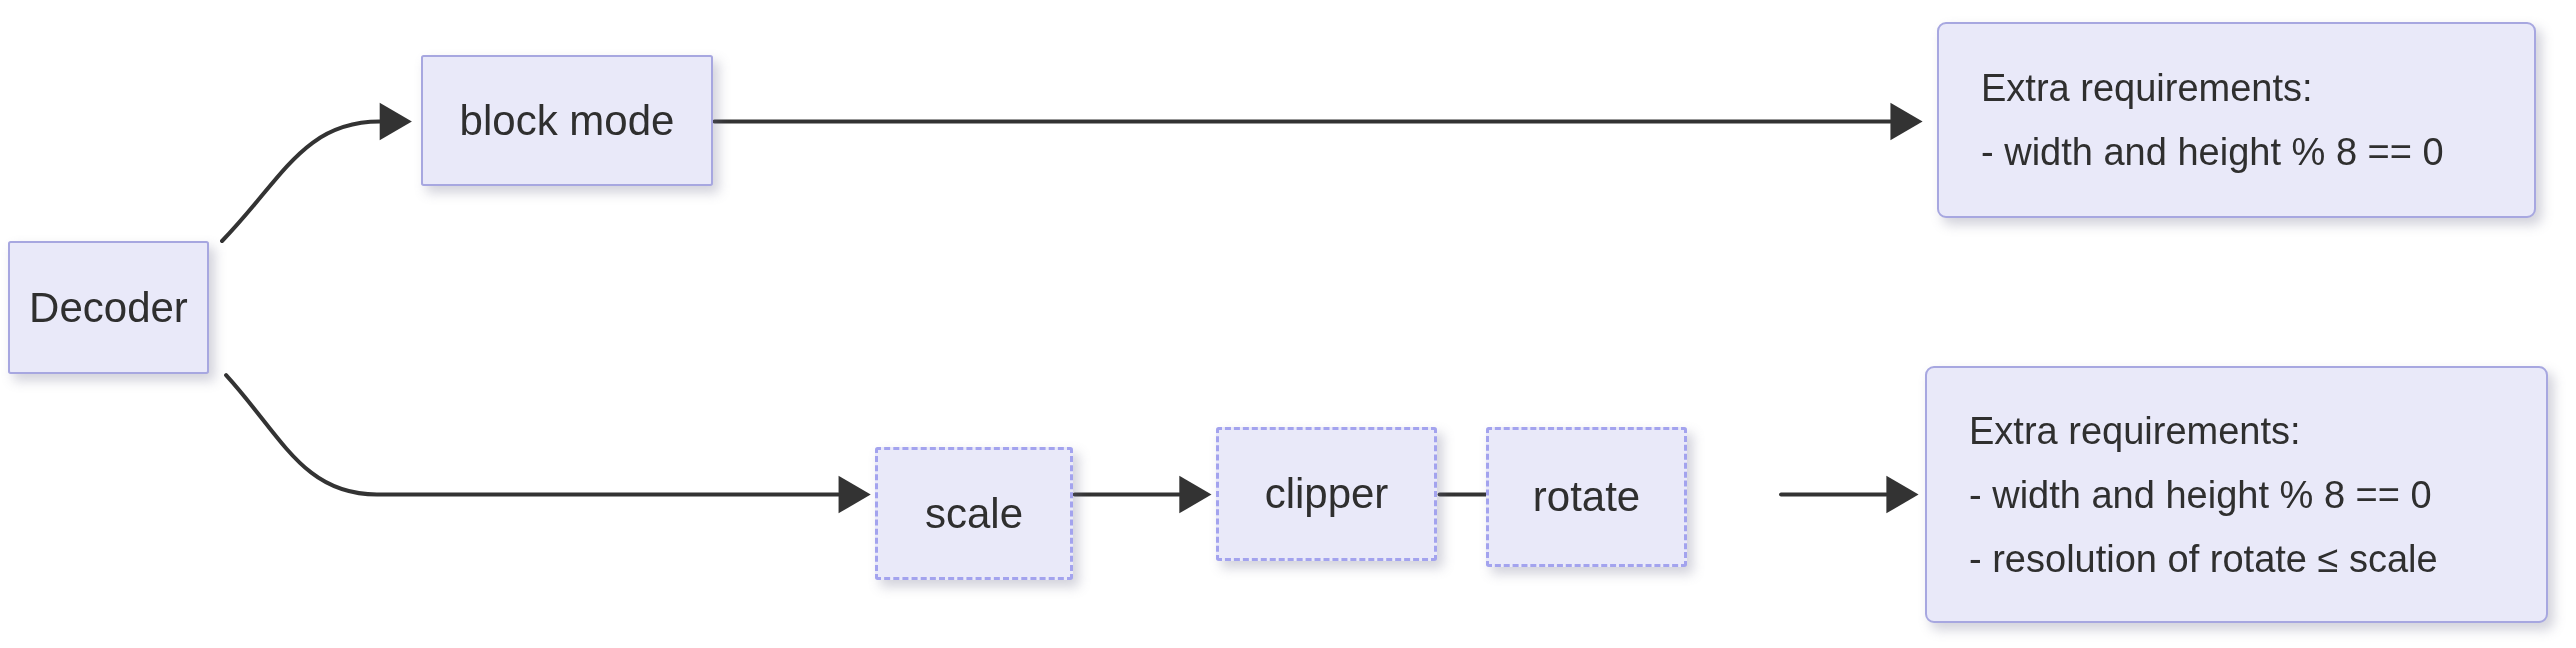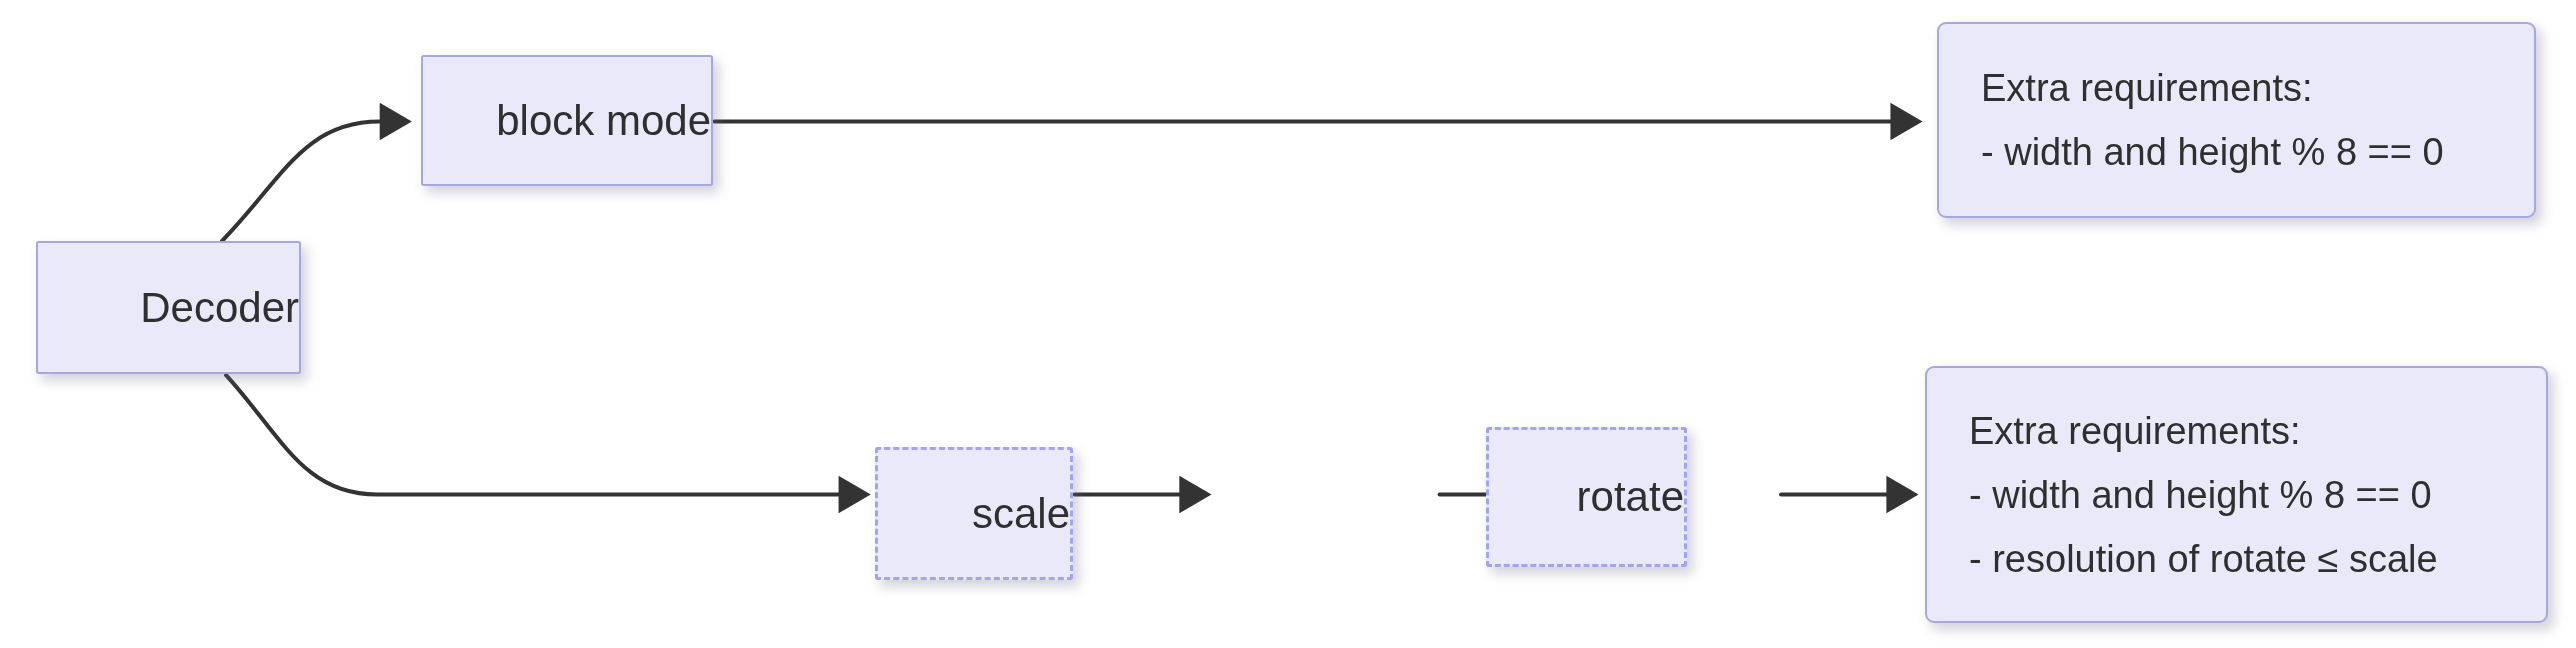--- a/index.html
+++ b/index.html
@@ -46,7 +46,7 @@
     box-shadow:5.4px 6.7px 12px rgba(110,110,140,0.30);
     display:flex;
     align-items:center;
-    justify-content:flex-end;
+    justify-content:center;
     color:var(--text);
     font-size:42px;
     line-height:1;

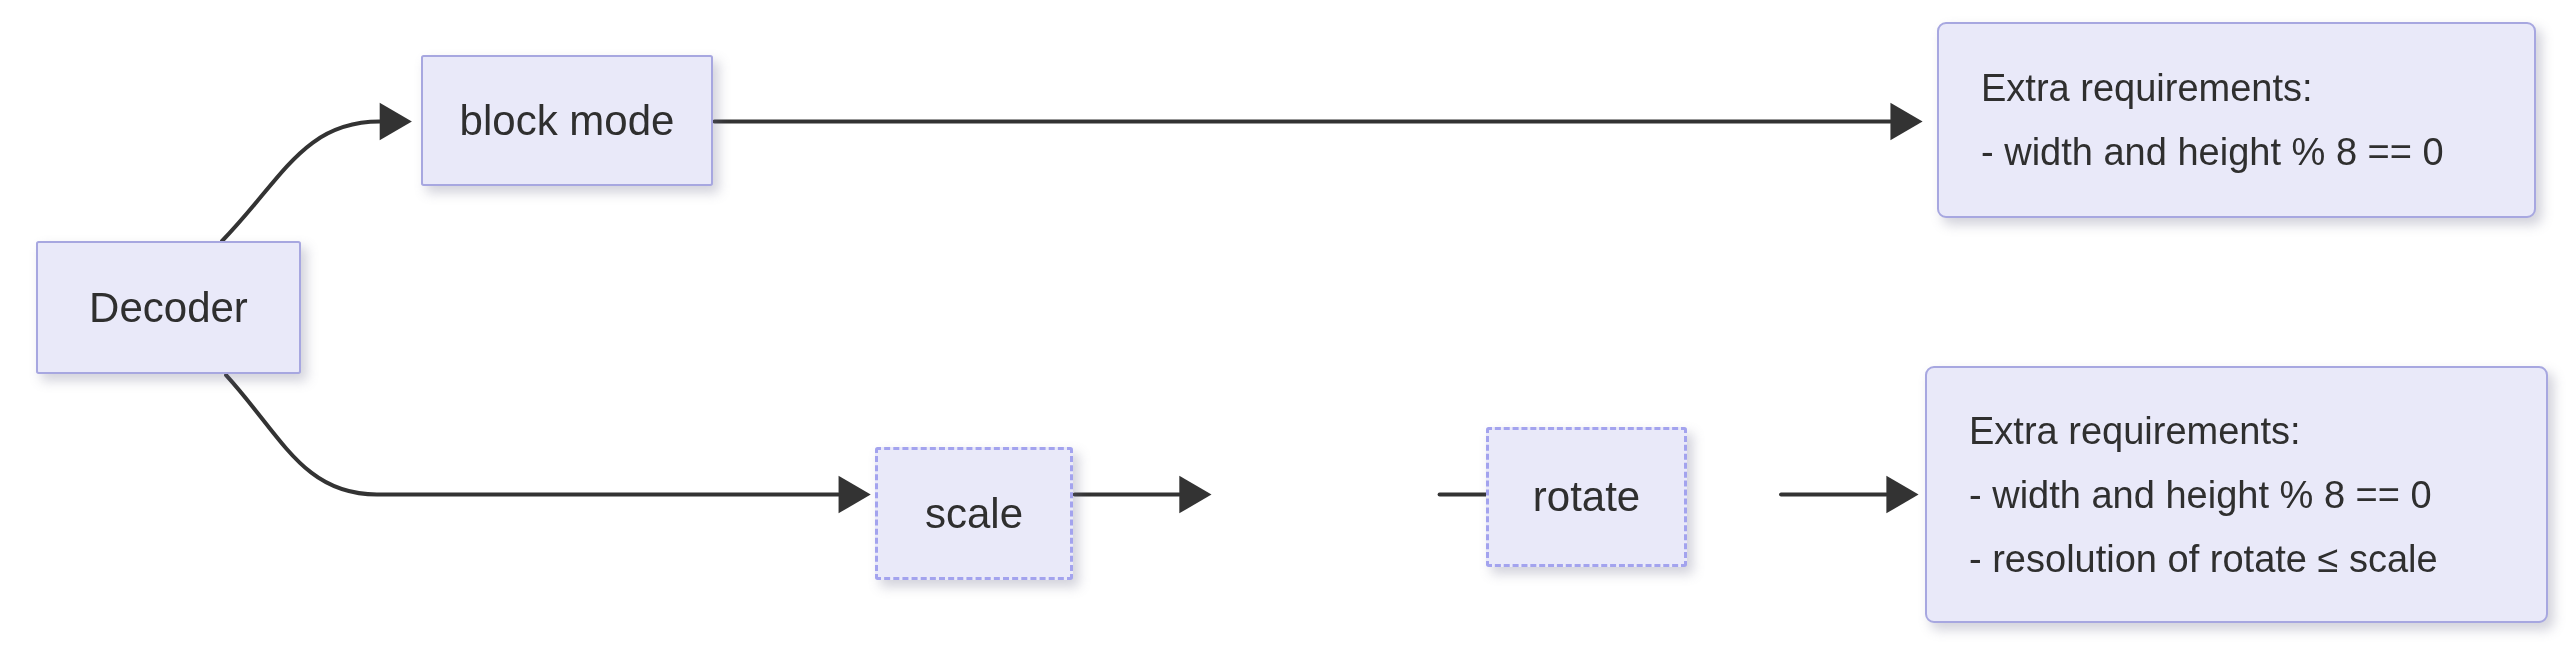--- a/index.html
+++ b/index.html
@@ -73,7 +73,7 @@
     white-space:nowrap;
   }
   
-  #node-decoder   {left:36px;  top:241px; width:265px; height:133px;}
+  #node-decoder   {left:8px;  top:241px; width:201px; height:133px;}
   #node-blockmode {left:421px; top:55px;  width:292px; height:131px;}
   #node-scale     {left:875px;top:427px; width:198px; height:133px;margin-top:20px;}
   #node-clipper   {left:1216px;top:427px; width:221px; height:134px;}

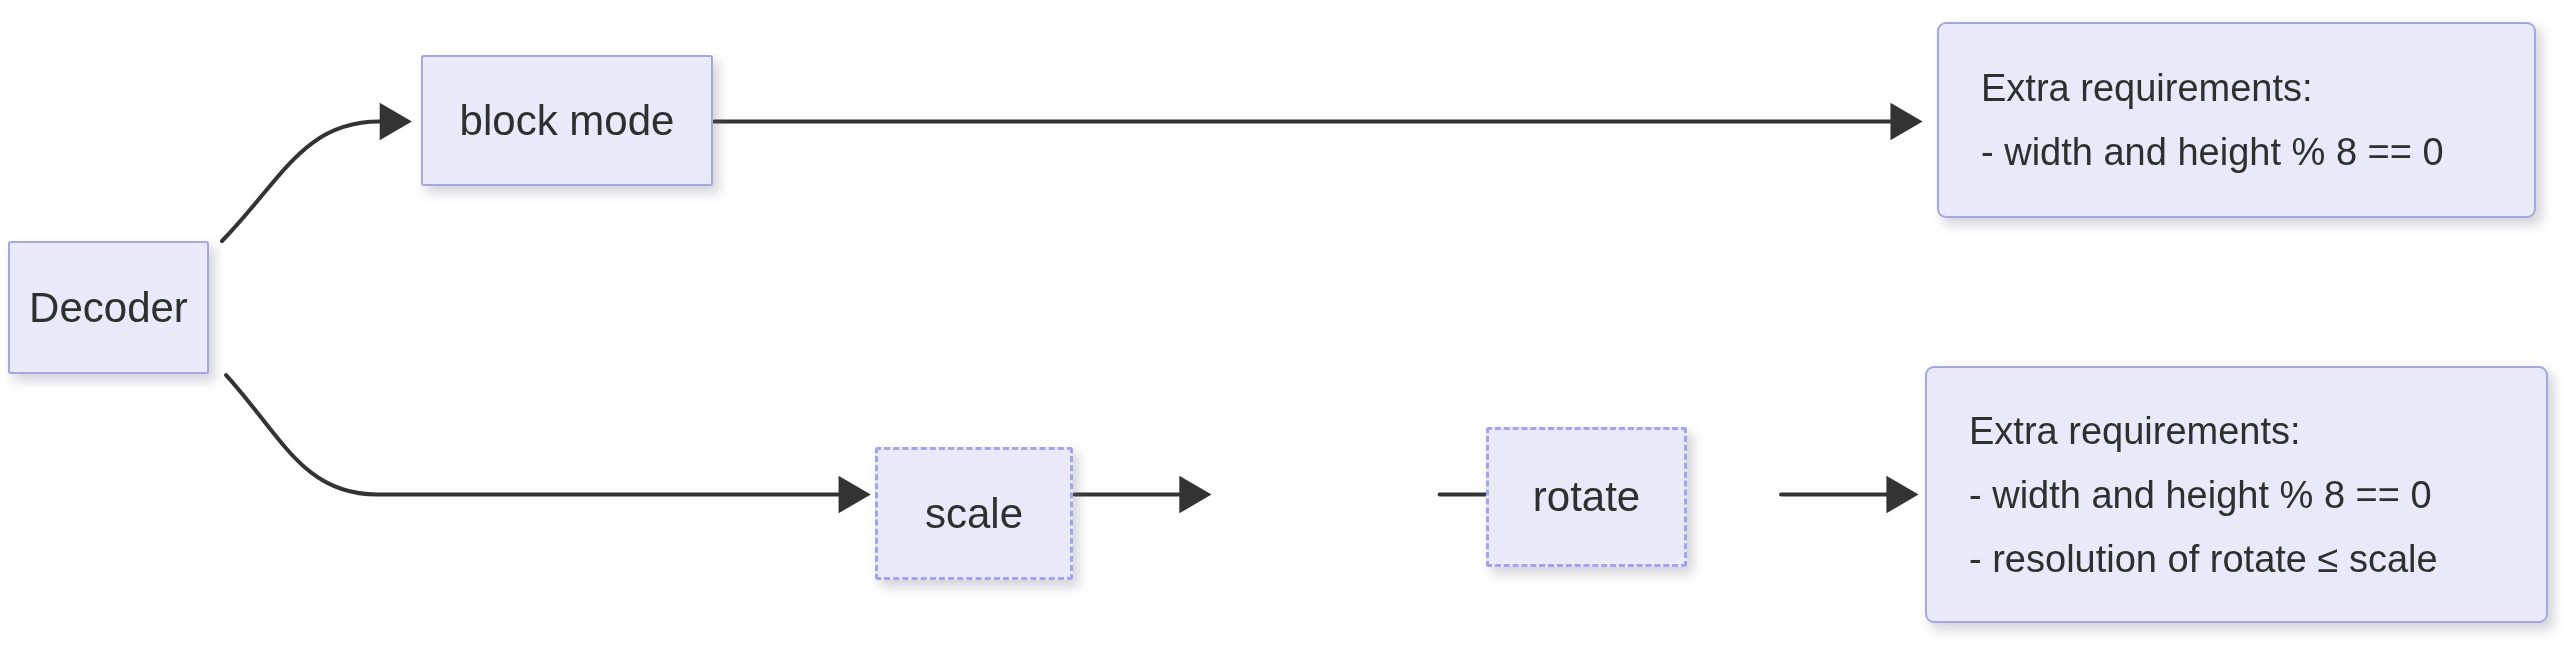--- a/index.html
+++ b/index.html
@@ -119,6 +119,9 @@
     <span>scale</span>
   </div>
 
+  <div class="node dashed" id="node-clipper">
+    <span>clipper</span>
+  </div>
 
   <div class="node dashed" id="node-rotate">
     <span>rotate</span>

